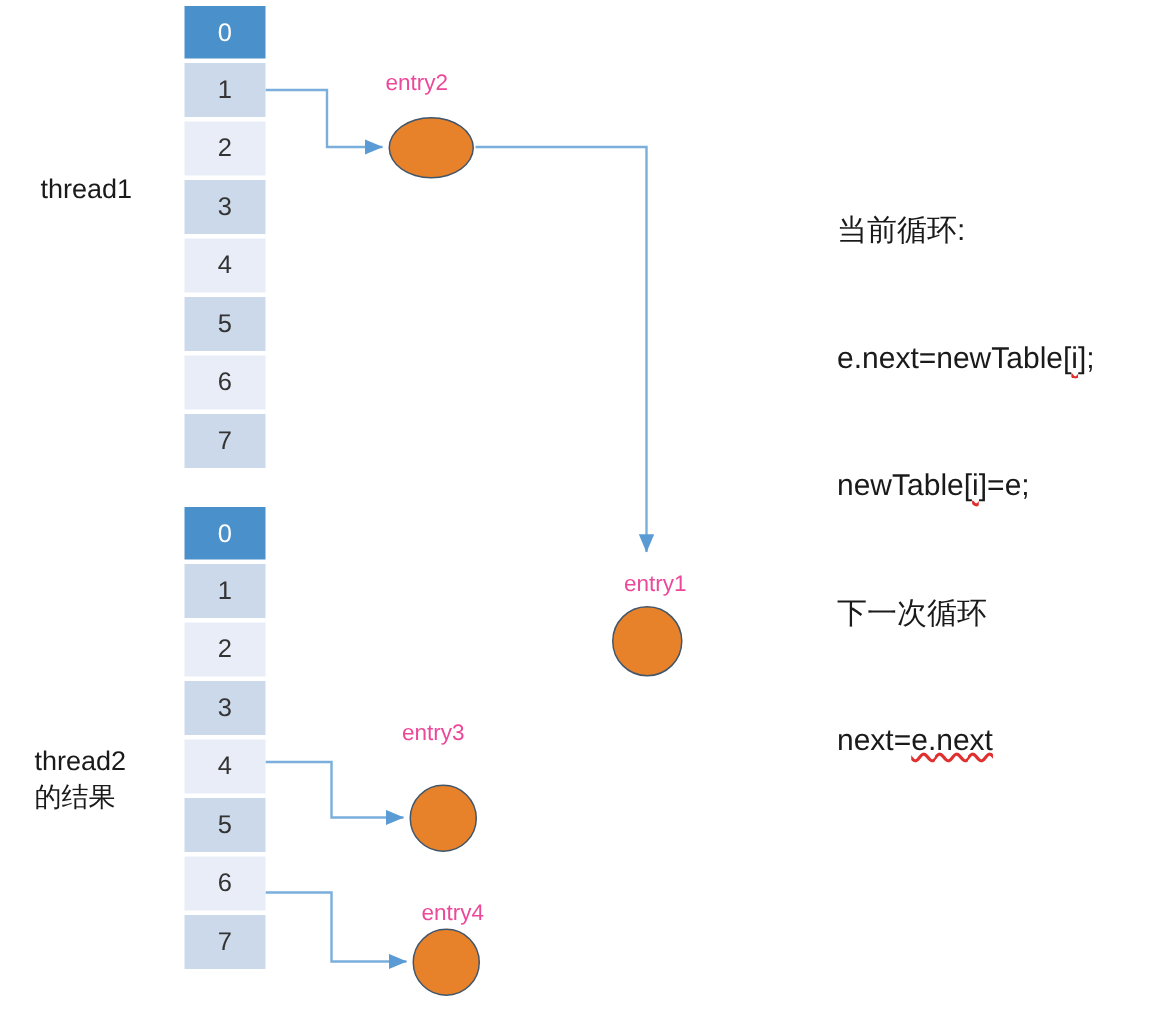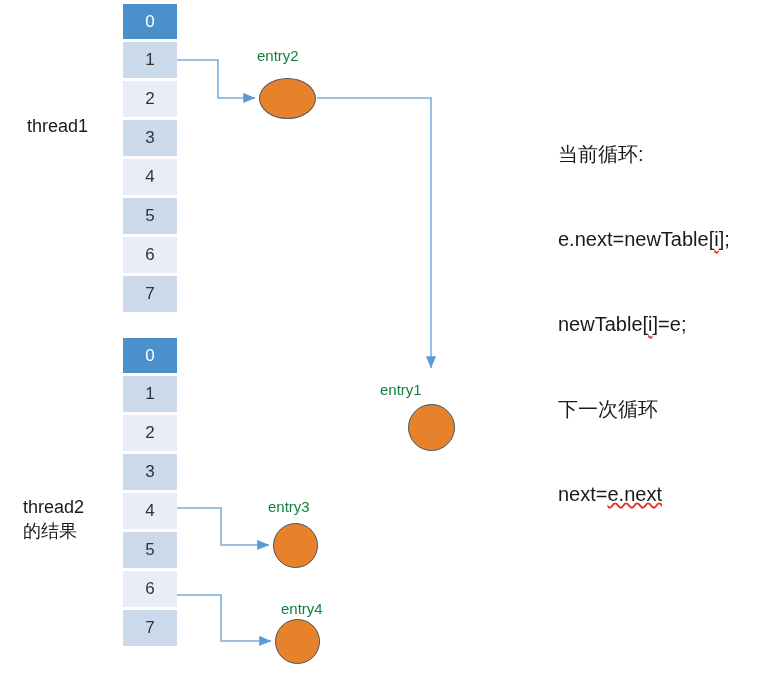--- a/index.html
+++ b/index.html
@@ -67,7 +67,7 @@
   .entry-label {
     position: absolute;
     font-size: 15px;
-    color: #15803d;
+    color: #ec4899;
     white-space: nowrap;
   }
 

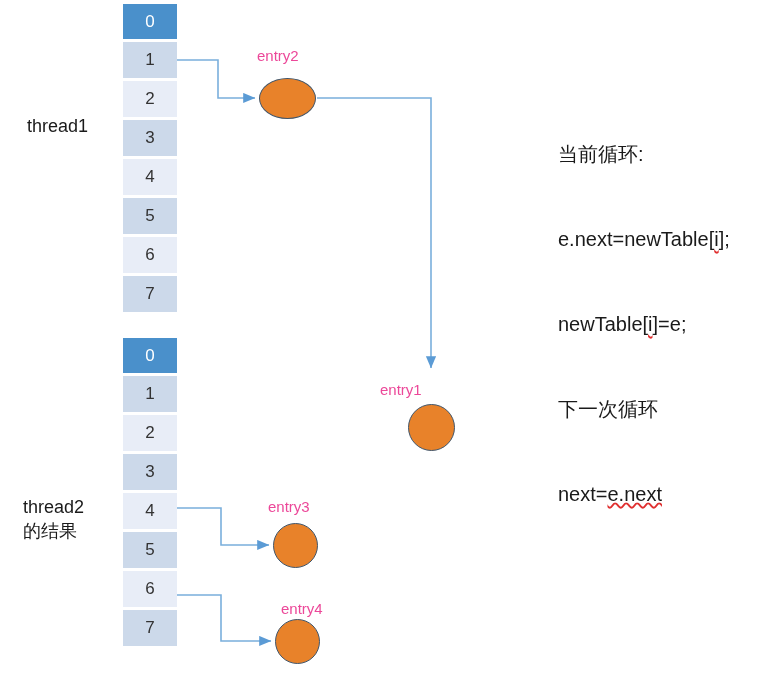--- a/index.html
+++ b/index.html
@@ -75,7 +75,7 @@
   #label-entry2 { left: 257px; top: 47px; }
 
   #node-entry1  { left: 408px; top: 404px; width: 47px; height: 47px; }
-  #label-entry1 { left: 380px; top: 381px; }
+  #label-entry1 { left: 416px; top: 381px; }
 
   #node-entry3  { left: 273px; top: 523px; width: 45px; height: 45px; }
   #label-entry3 { left: 268px; top: 498px; }

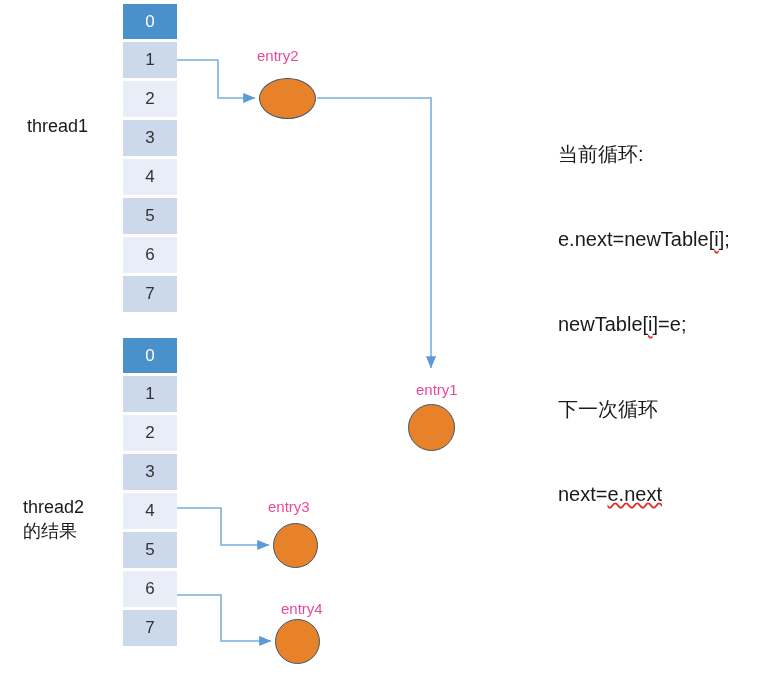--- a/index.html
+++ b/index.html
@@ -78,7 +78,7 @@
   #label-entry1 { left: 416px; top: 381px; }
 
   #node-entry3  { left: 273px; top: 523px; width: 45px; height: 45px; }
-  #label-entry3 { left: 268px; top: 498px; }
+  #label-entry3 { left: 268px; top: 480px; }
 
   #label-entry4 { left: 270px; top: 600px; margin-left: 11px; }
   #node-entry4  { left: 275px; top: 619px; width: 45px; height: 45px; }

